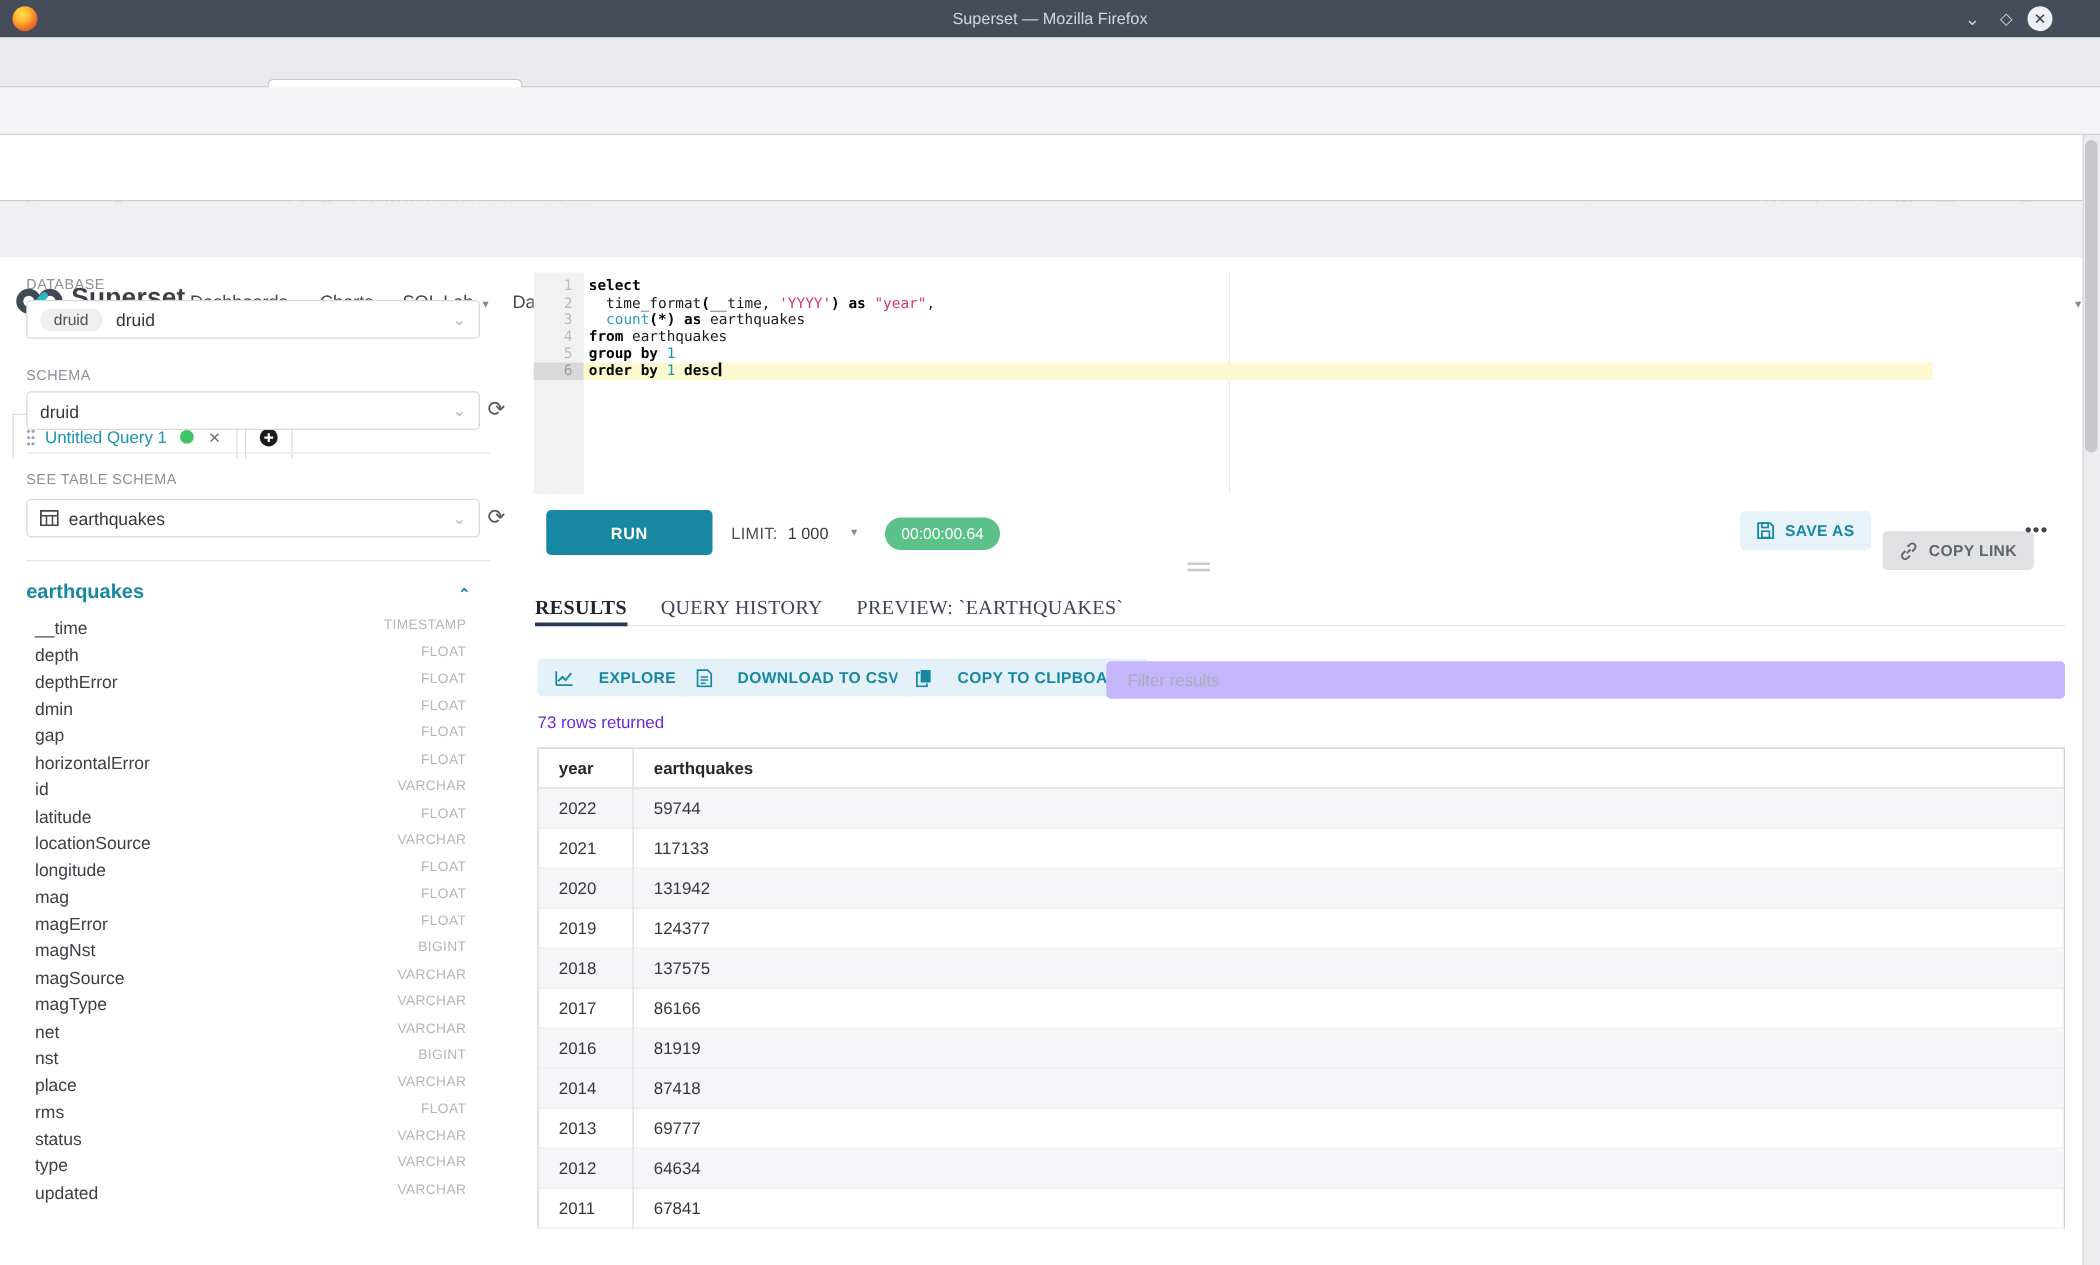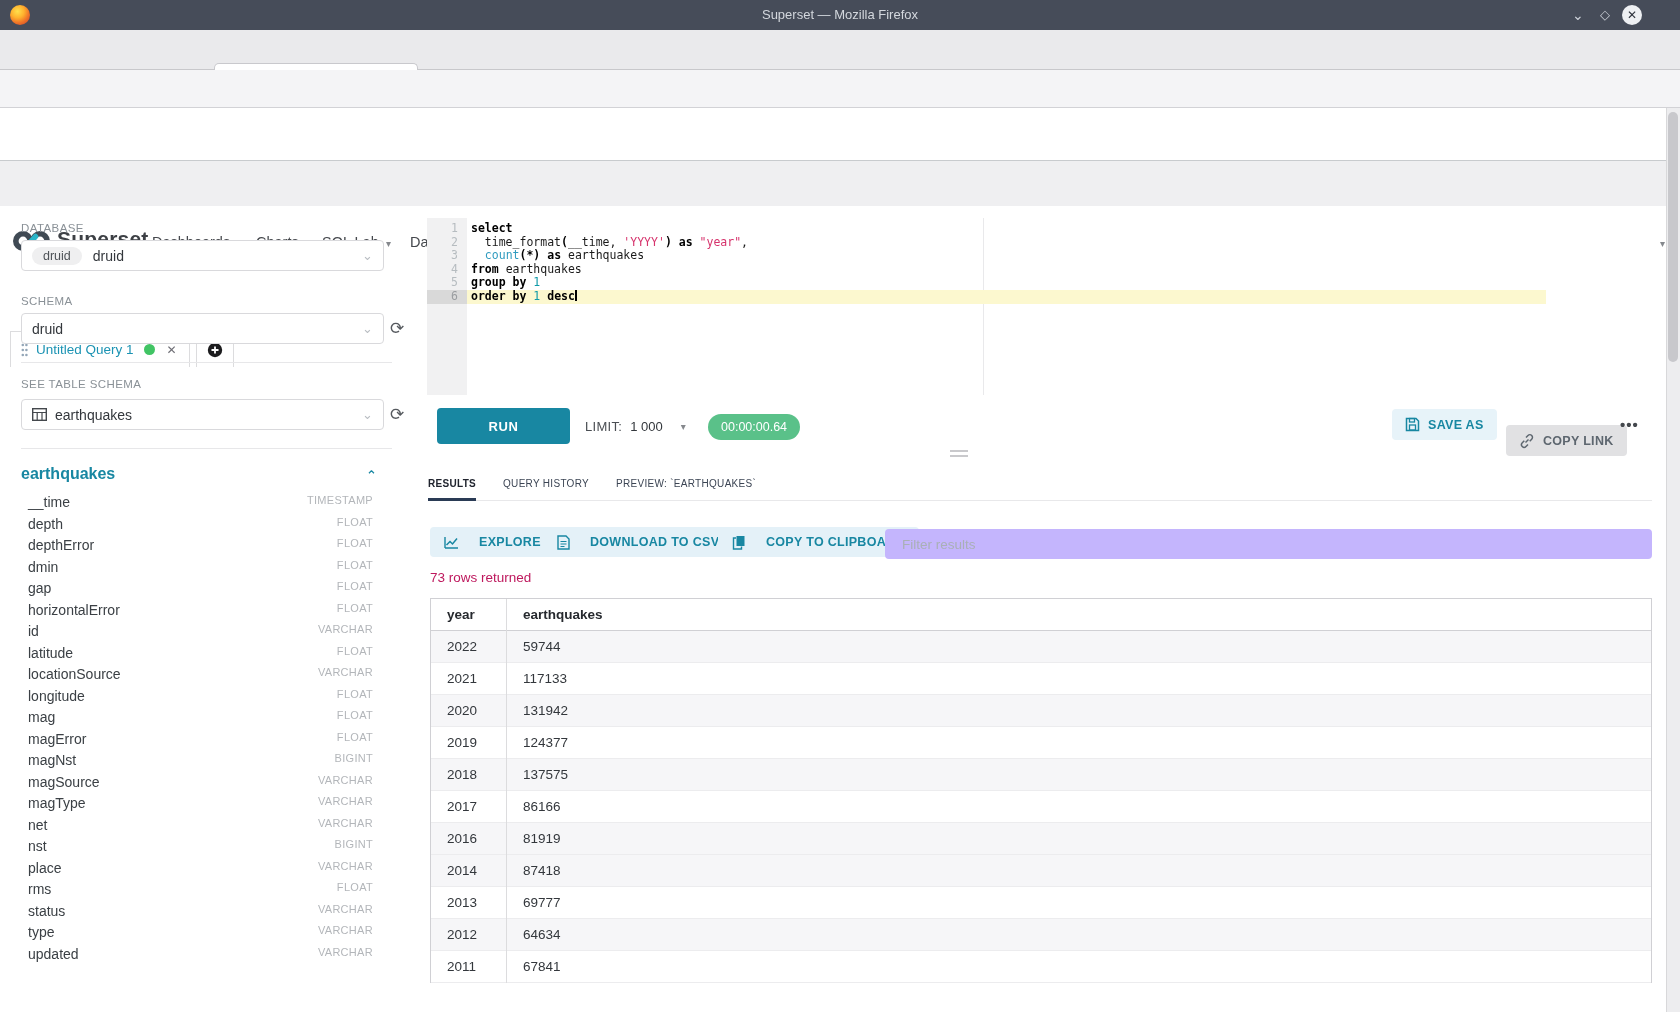--- a/index.html
+++ b/index.html
@@ -124,7 +124,7 @@
   
   .southtabs { left:428px; top:470px; width:1224px; height:31px; border-bottom:1px solid #e8e8ea;
     display:flex; gap:27px; }
-  .stab { position:relative; font-size:10px; color:#3c4554; letter-spacing:.3px; padding-top:8px; }
+  .stab { position:relative; font-size:16px; color:#3c4554; letter-spacing:.3px; padding-top:8px;font-family:Liberation Serif, serif; }
   .stab.active { font-weight:700; color:#20242e; }
   .stab.active::after { content:""; position:absolute; left:0; right:0; bottom:-1px; height:3px; background:#2a3b55; }
   .abtn { top:527px; height:30px; background:#e4f1f8; border-radius:4px; color:#1887a2;

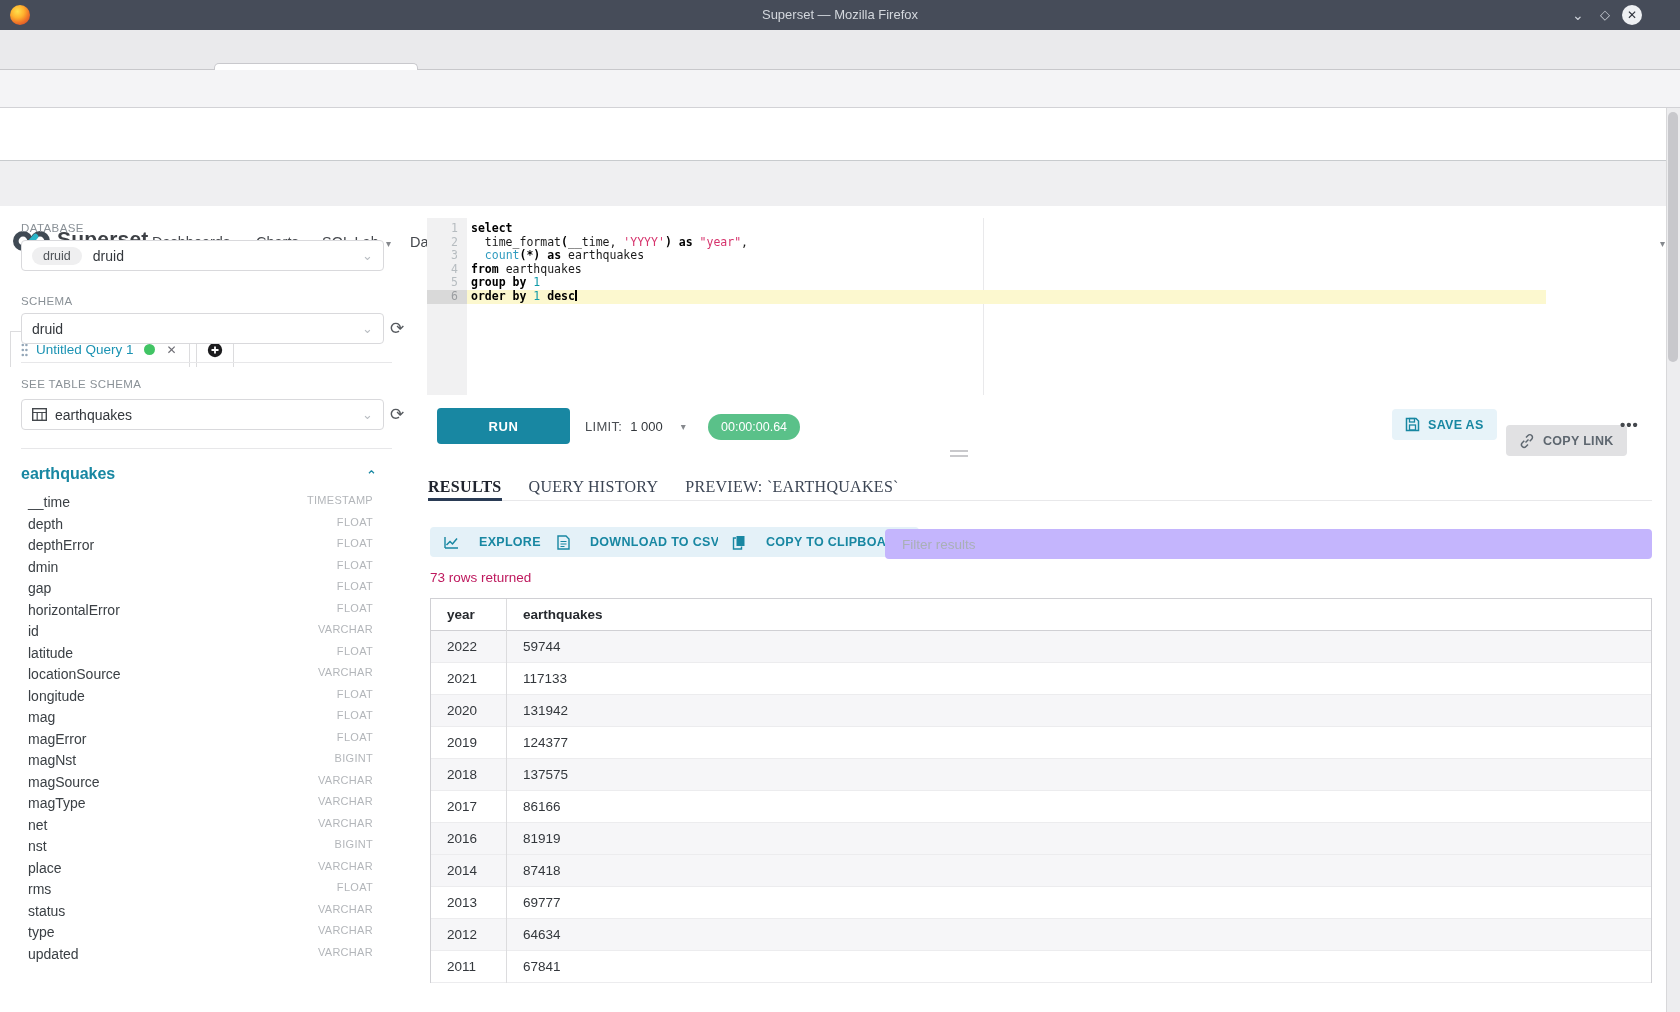--- a/index.html
+++ b/index.html
@@ -132,7 +132,7 @@
   .filterbox { left:885px; top:529px; width:767px; height:30px; border:5px solid #c4b5fd; border-radius:4px;
     font-size:13.5px; color:#33373c; padding:0 12px; outline:none; background:#c4b5fd; }
   .filterbox::placeholder { color:#a9b0b6; }
-  .rowsret { left:430px; top:570px; font-size:13.5px; color:#be185d; }
+  .rowsret { left:430px; top:570px; font-size:13.5px; color:#6d28d9; }
 
   .rtable { left:430px; top:598px; width:1222px; border:1px solid #d0d0d4; border-bottom:none; background:#fff; }
   .trow { display:flex; height:32px; align-items:center; border-bottom:1px solid #ececee; }

